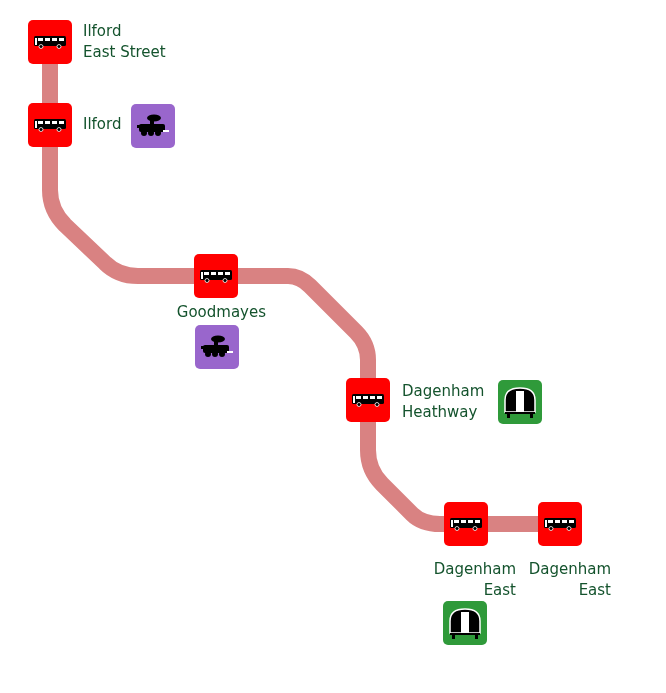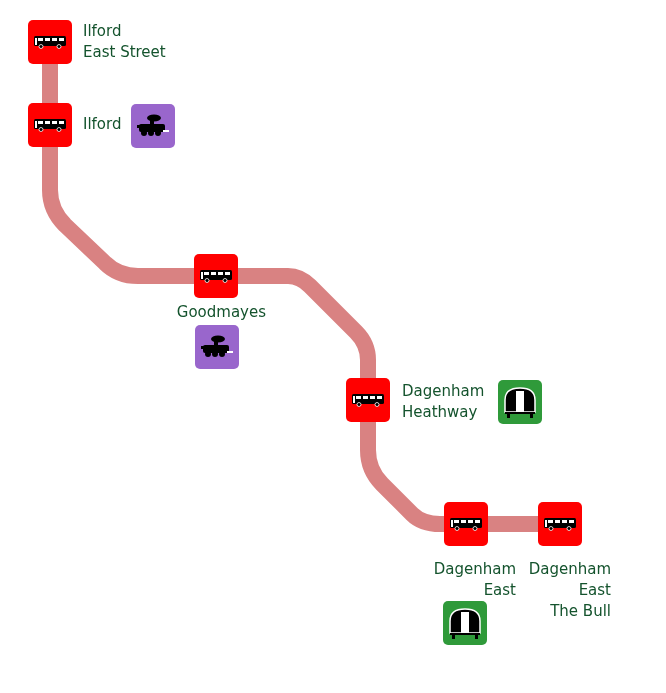--- a/index.html
+++ b/index.html
@@ -181,7 +181,6 @@
 <div class="label center" style="left:511px;top:559px;width:100px;">
   <span>Dagenham</span>
   <span>East</span>
-  <span>The Bull</span>
 </div>
 
 </body></html>

